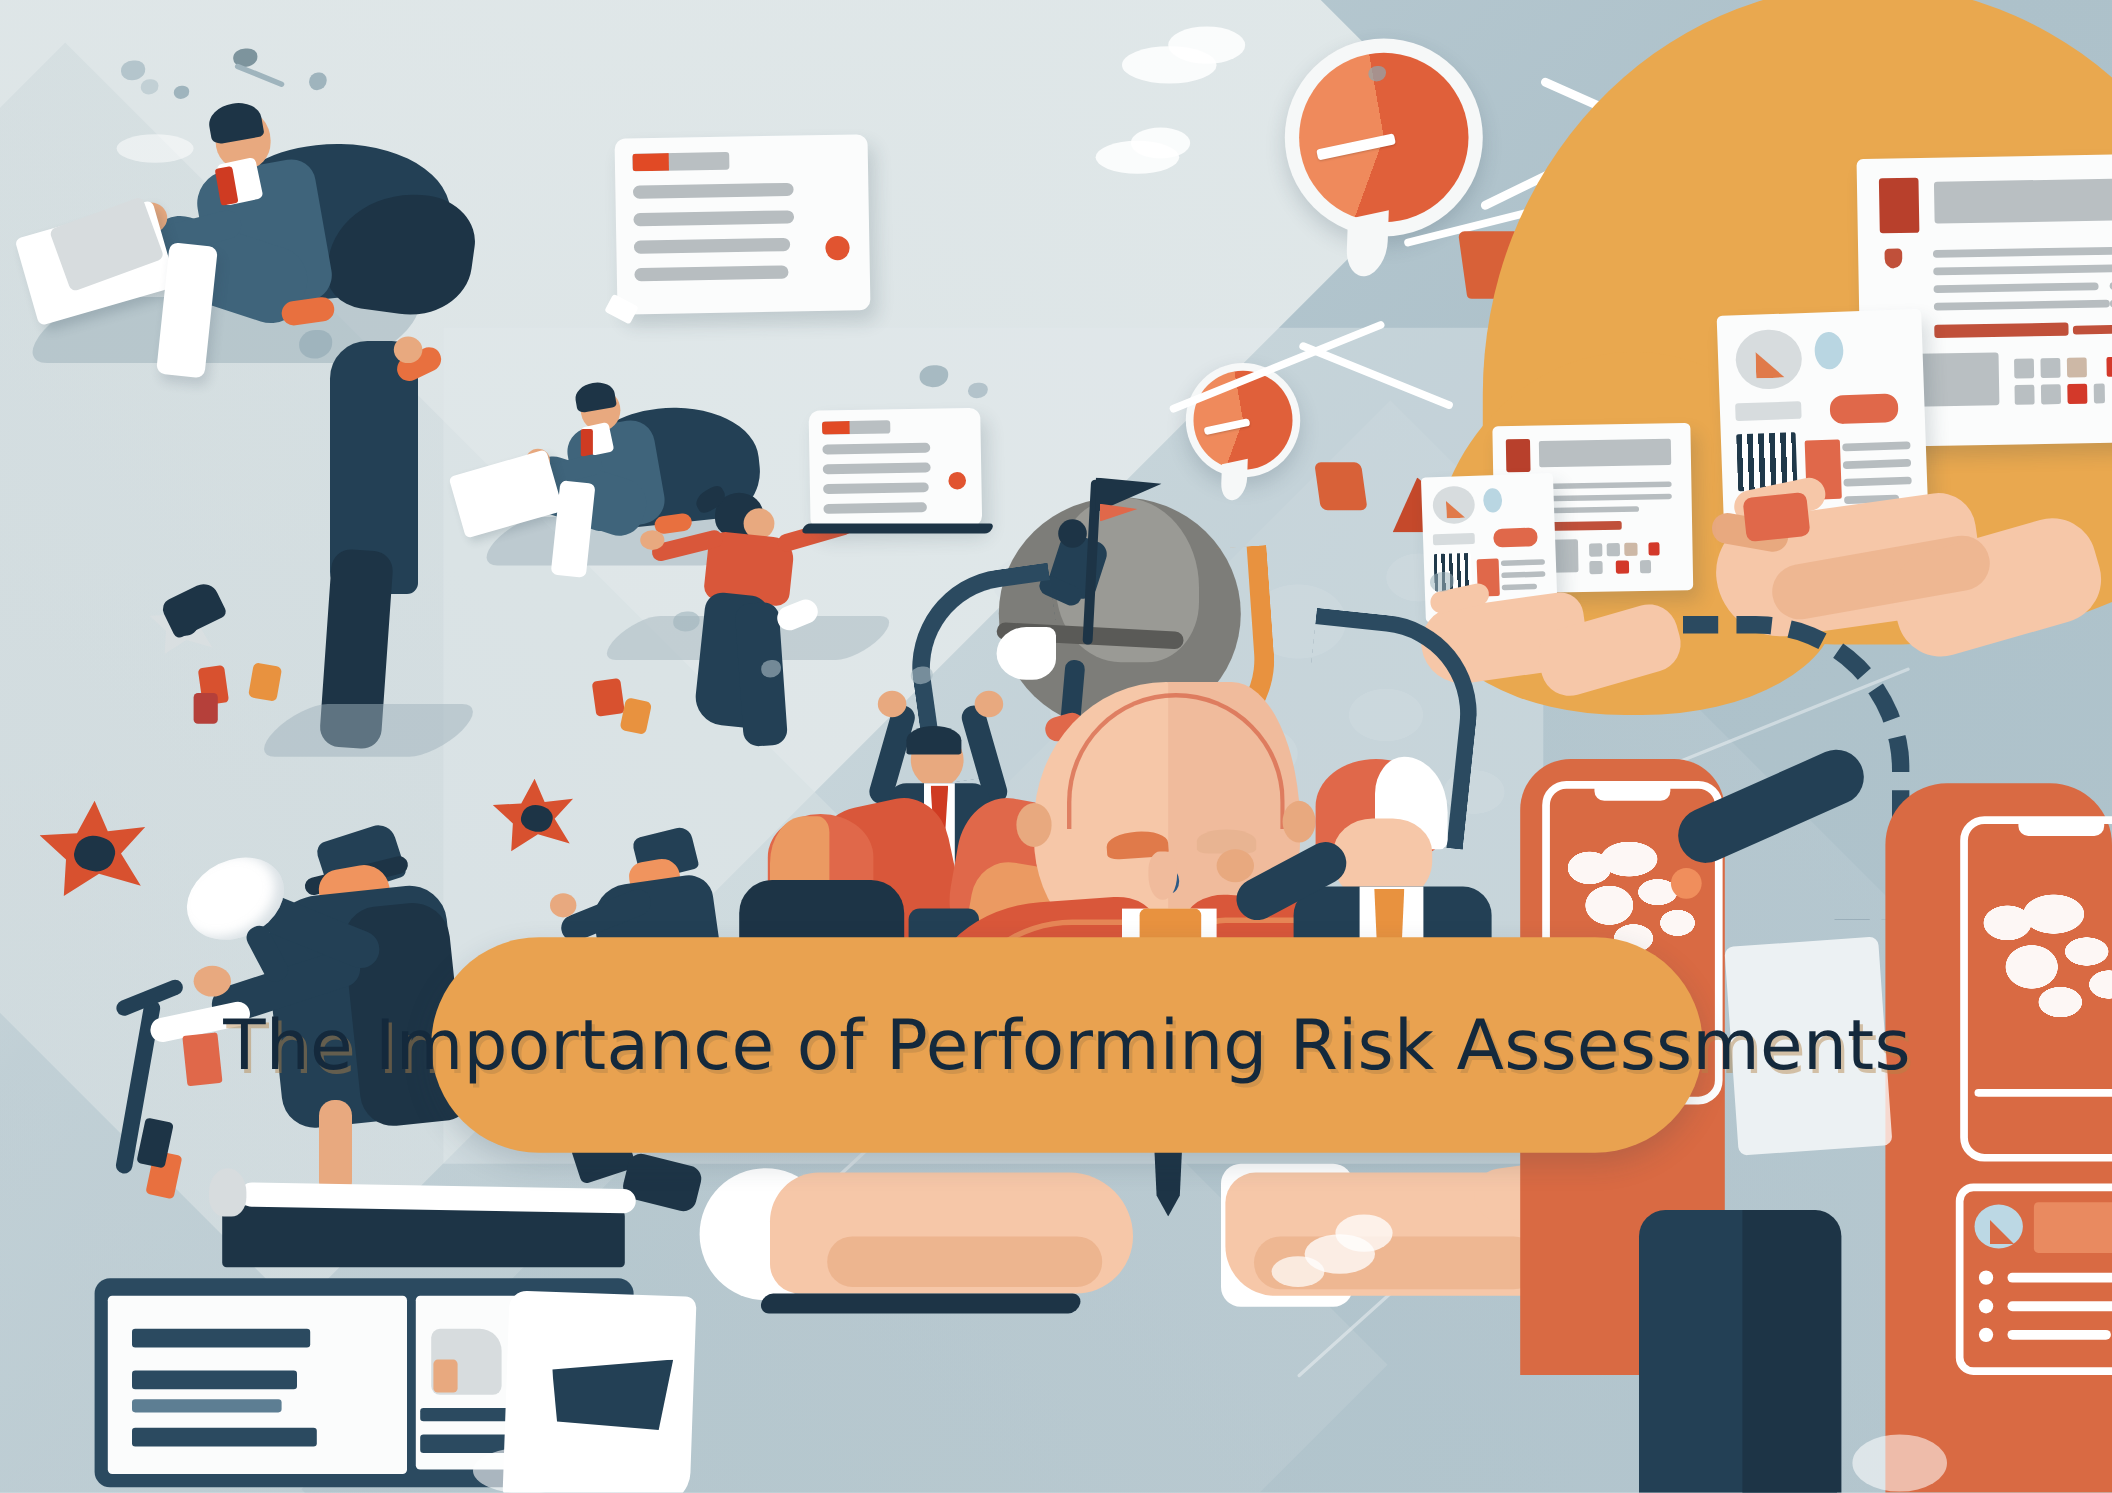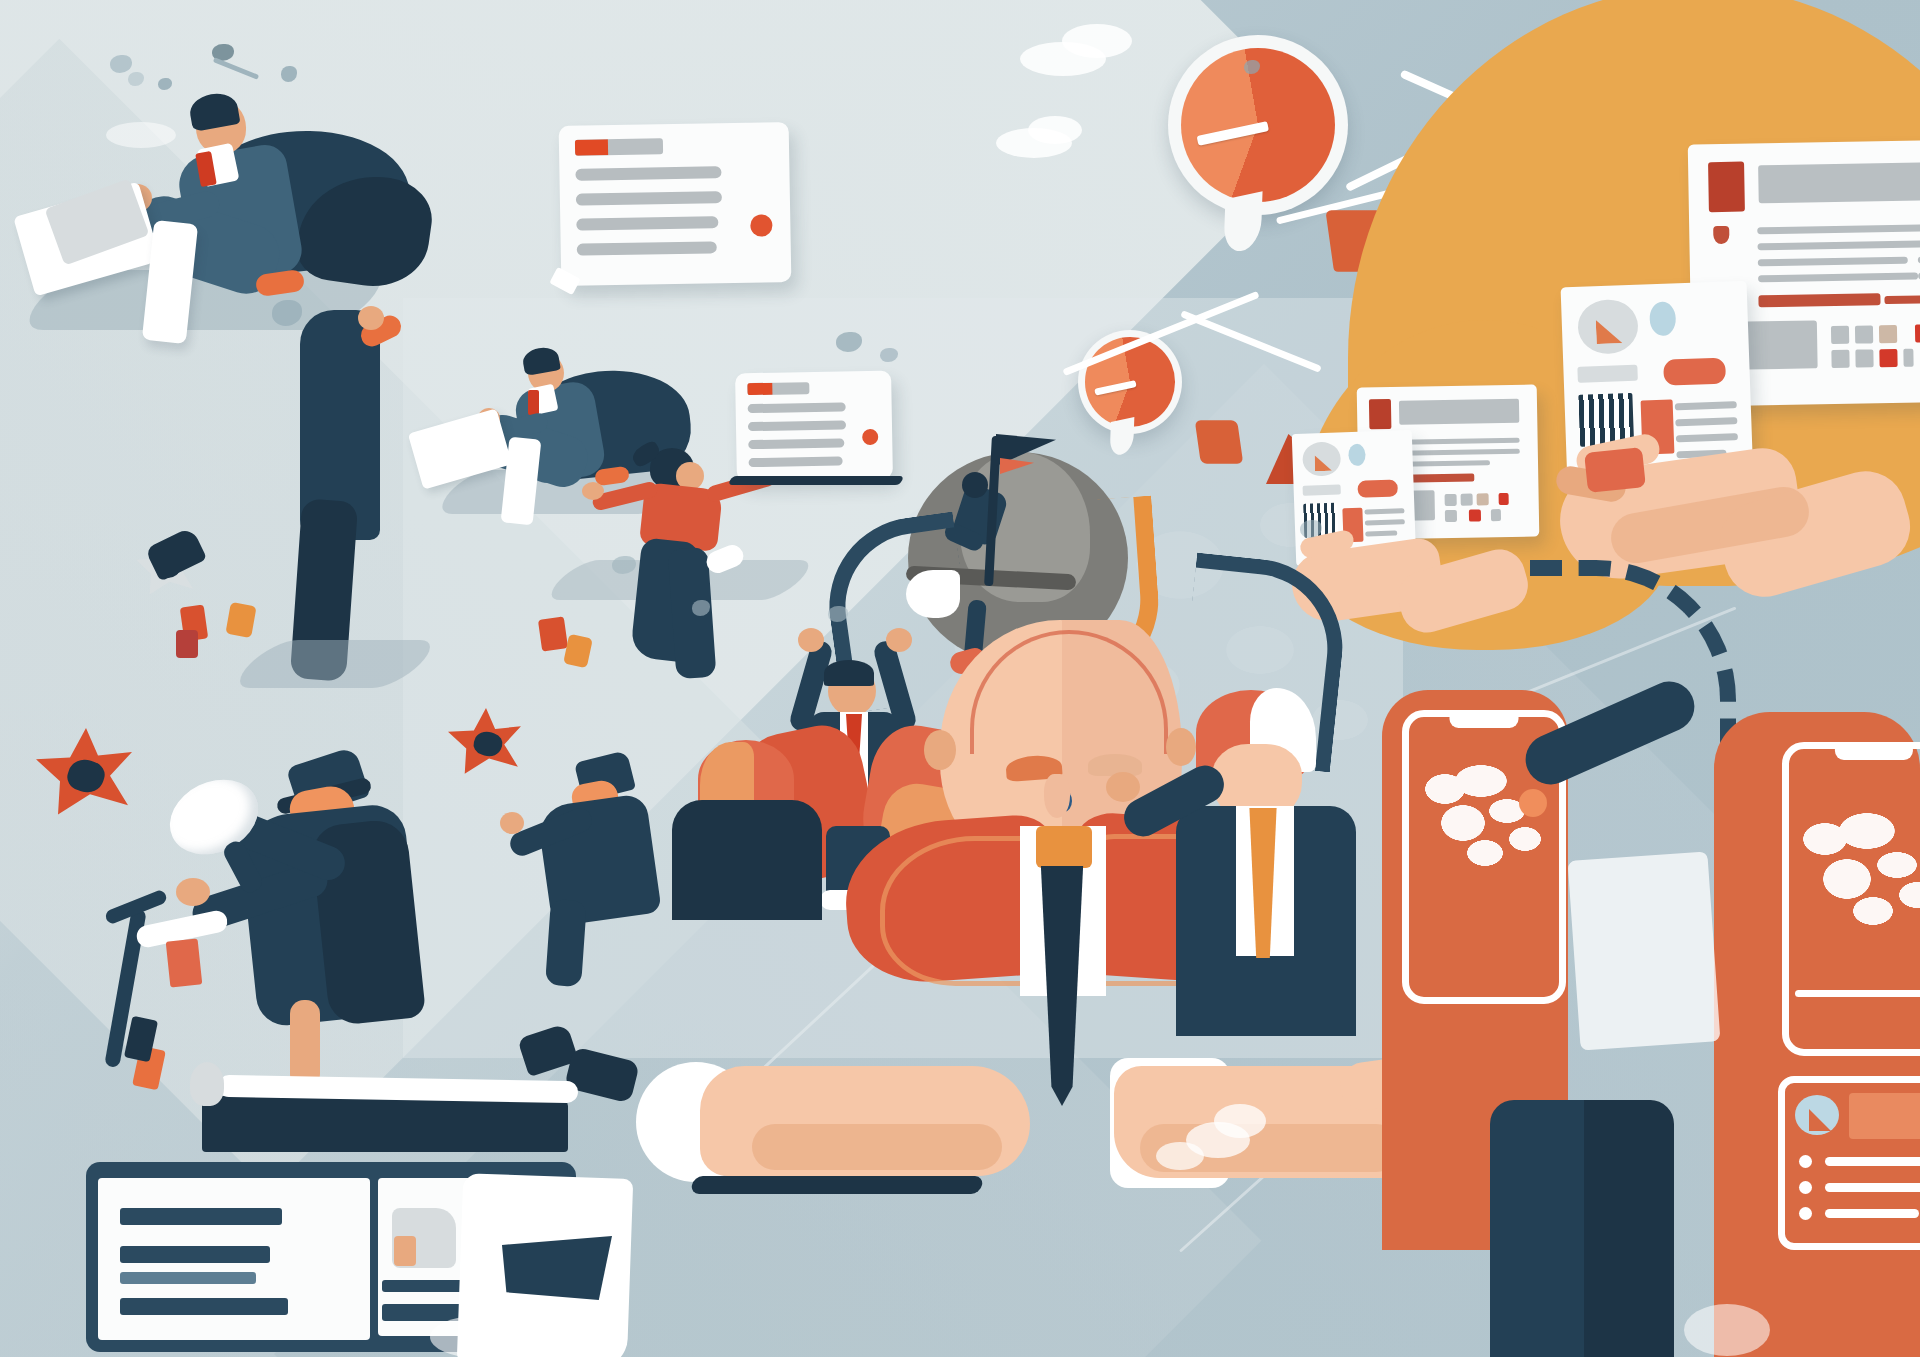--- a/index.html
+++ b/index.html
@@ -578,6 +578,9 @@
   <div class="fleck" style="left:828px;top:606px;width:20px;height:16px;background:#a8bbc3;opacity:.6;"></div>
   <div class="fleck" style="left:1300px;top:520px;width:22px;height:18px;background:#9fb4bd;opacity:.55;"></div>
 
+  <div class="banner">
+    <div class="banner-title">The Importance of Performing Risk Assessments</div>
+  </div>
 
 </div>
 

